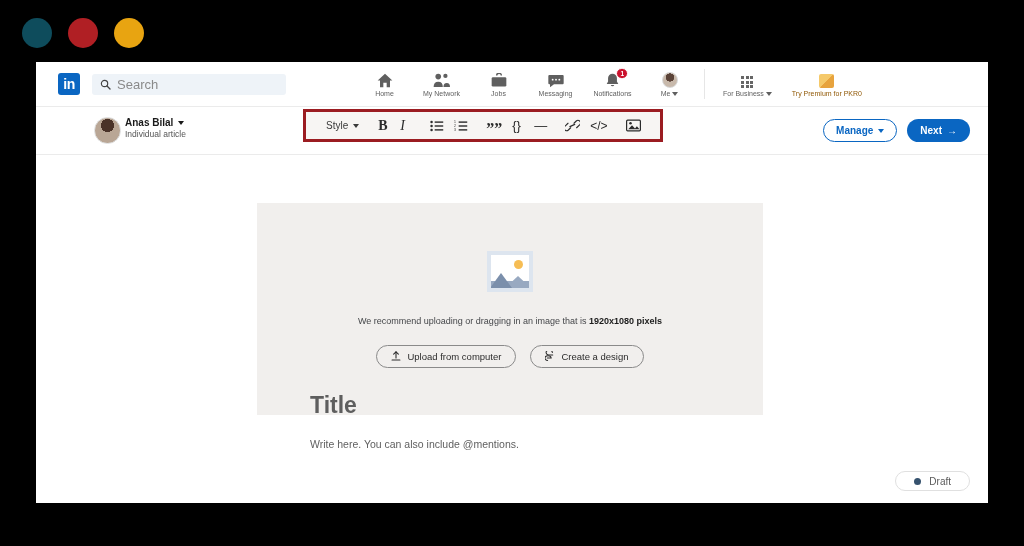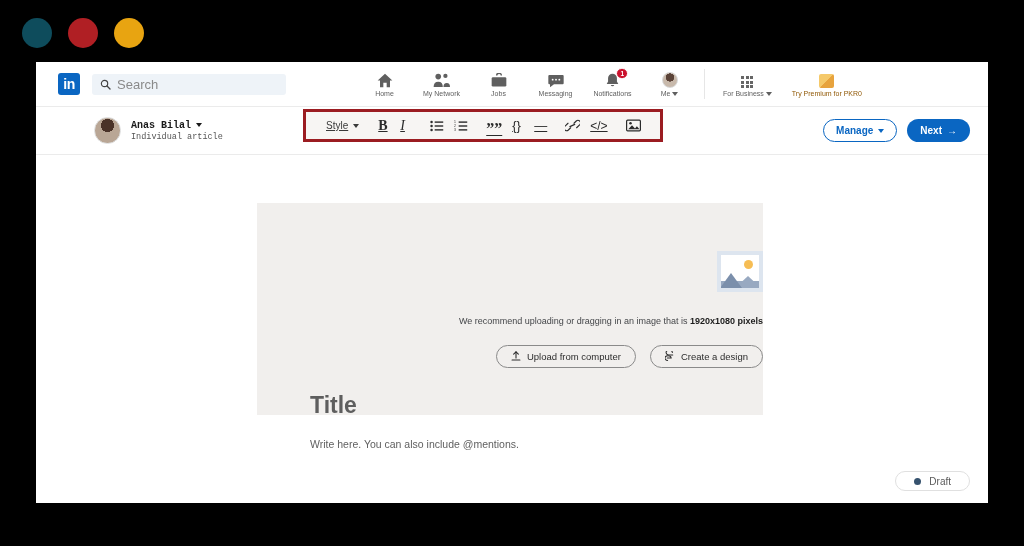--- a/index.html
+++ b/index.html
@@ -93,7 +93,7 @@
     padding: 0 18px 0 58px;
     position: relative;
   }
-  .author { display: flex; align-items: center; gap: 10px; font-family: Liberation Mono, monospace; }
+  .author { display: flex; gap: 4px; }
   .avatar-lg {
     width: 27px; height: 27px; border-radius: 50%;
     background: radial-gradient(circle at 50% 30%, #4a3228 0 30%, #b9a695 31% 100%);

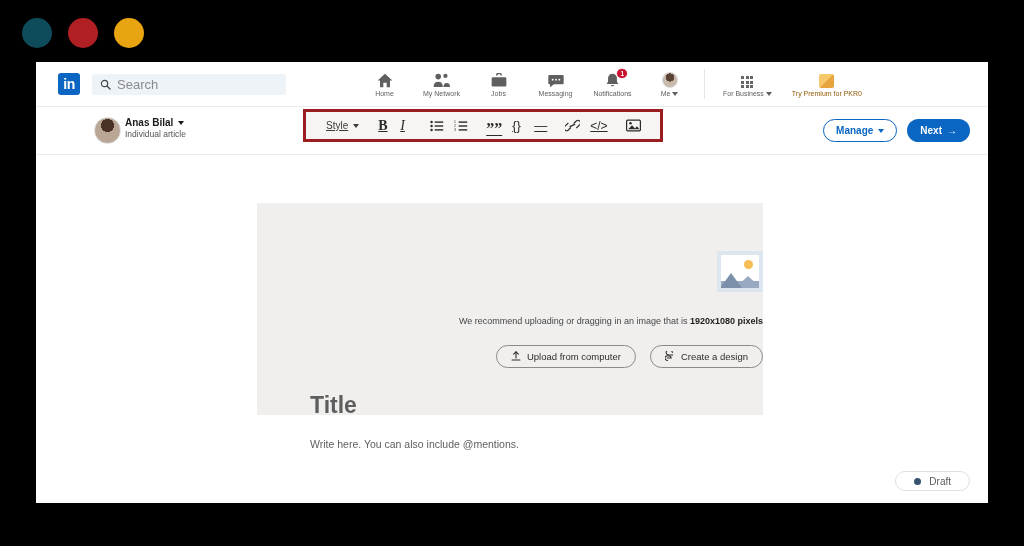--- a/index.html
+++ b/index.html
@@ -120,7 +120,6 @@
     display: flex; align-items: center; justify-content: space-between;
     color: #2b2b2b; font-size: 12px;
     padding: 0 5px;
-    text-decoration: underline;
   }
   .tb-style { font-size: 10px; color: #3a3a3a; gap: 5px; padding: 0 14px 0 6px; }
   .tb-gap { width: 8px; }

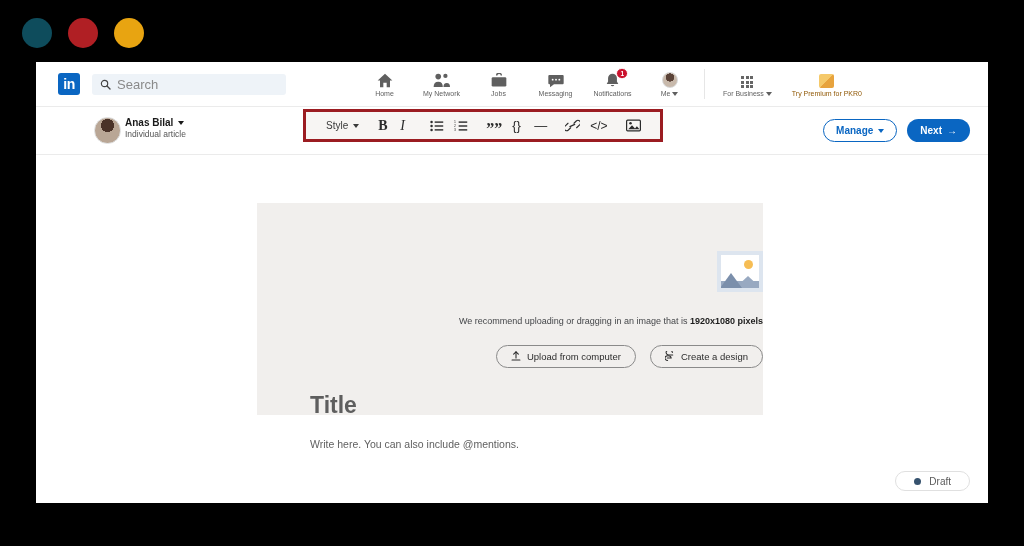--- a/index.html
+++ b/index.html
@@ -155,7 +155,7 @@
     width: 506px; height: 212px;
     background: #f1efed;
     display: flex; flex-direction: column;
-    align-items: flex-end; justify-content: center;
+    align-items: center; justify-content: center;
   }
   .img-ph { width: 46px; height: 41px; background: #dde5ef; padding: 4px; }
   .img-ph-inner {

